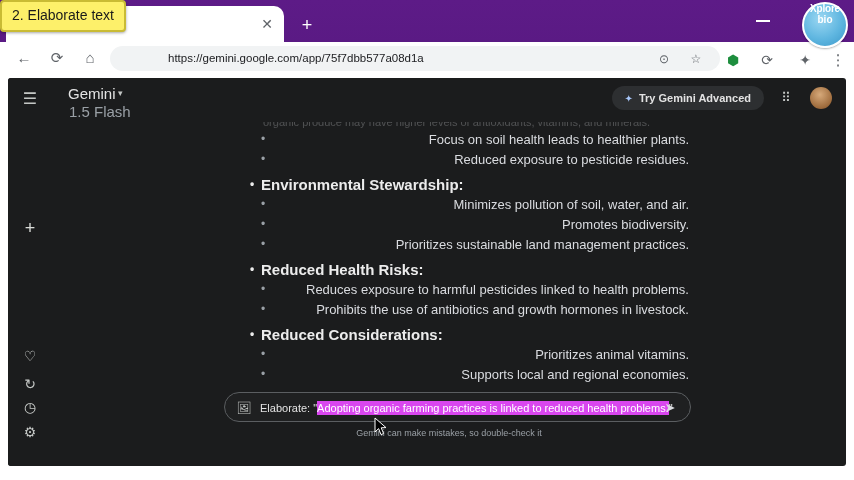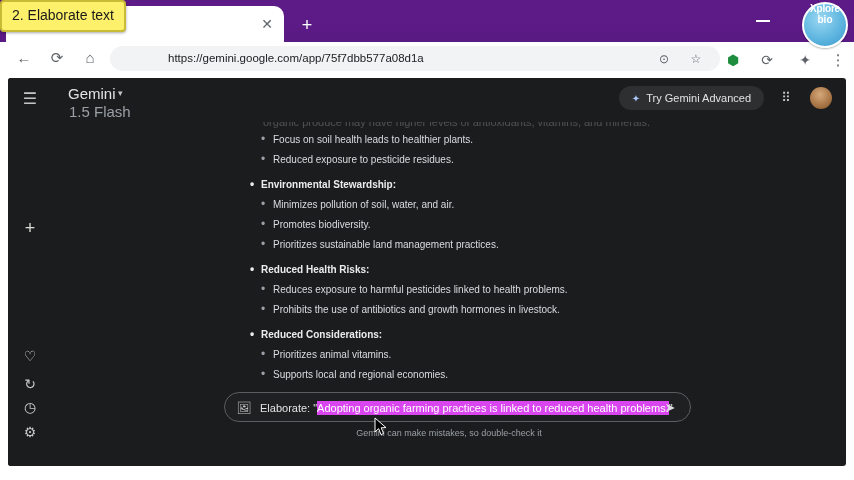--- a/index.html
+++ b/index.html
@@ -164,7 +164,7 @@
     padding: 0 13px; display: flex; align-items: center; gap: 6px;
     cursor: pointer;
   }
-  .g-try-label { font-size: 11px; color: #e3e3e3; }
+  .g-try-label { font-size: 11px; color: #e3e3e3; font-weight: bold; }
   .g-try-spark { font-size: 10px; color: #a8c7fa; }
   .g-apps {
     position: absolute; right: 52px; top: 12px; width: 16px; height: 16px;

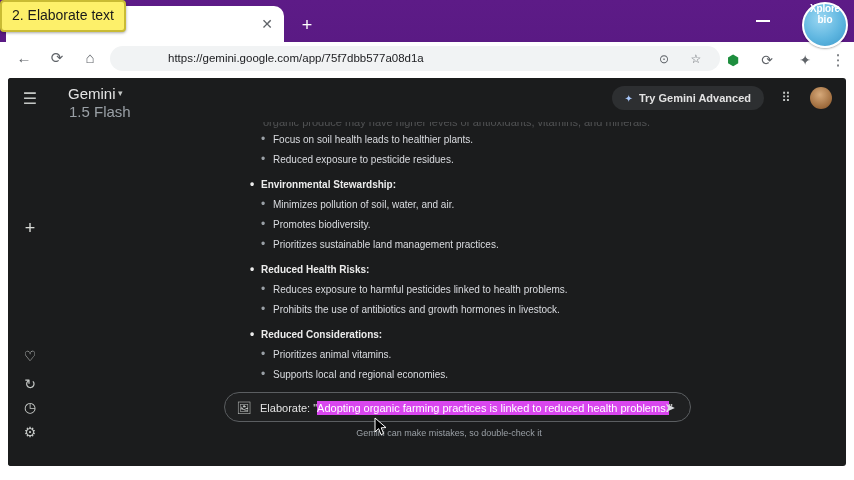--- a/index.html
+++ b/index.html
@@ -199,8 +199,8 @@
     color: #ececec; font-size: 12px;
   }
   .b-item {
-    color: #dadce0; font-size: 10px; line-height: 20px;
-    position: relative; padding-left: 24px;
+    color: #dadce0; font-size: 13px; line-height: 20px;
+    position: relative; padding-left: 24px; text-align: right;
   }
   .b-item::before {
     content: "•"; position: absolute; left: 12px; top: -1px;

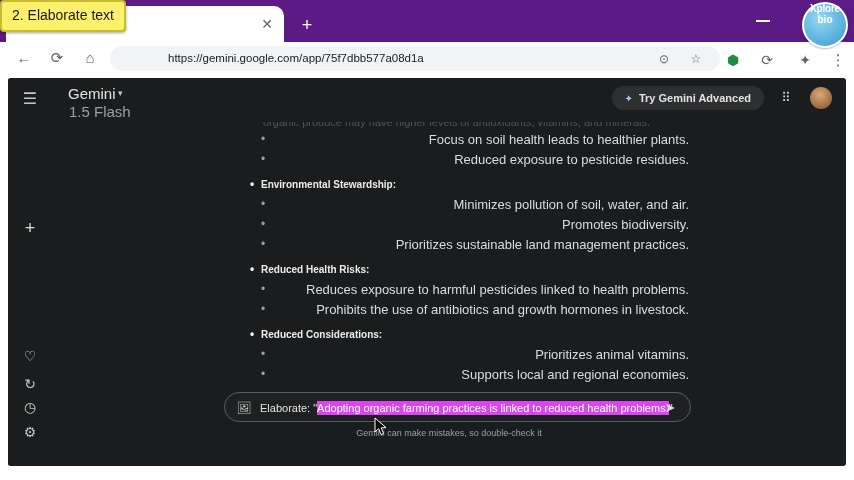--- a/index.html
+++ b/index.html
@@ -191,7 +191,7 @@
     padding-left: 14px; position: relative;
   }
   .b-head {
-    color: #ececec; font-size: 10px; font-weight: bold; line-height: 20px;
+    color: #ececec; font-size: 15px; font-weight: bold; line-height: 20px;
     position: relative; padding-left: 12px; margin-top: 5px;
   }
   .b-head::before {

